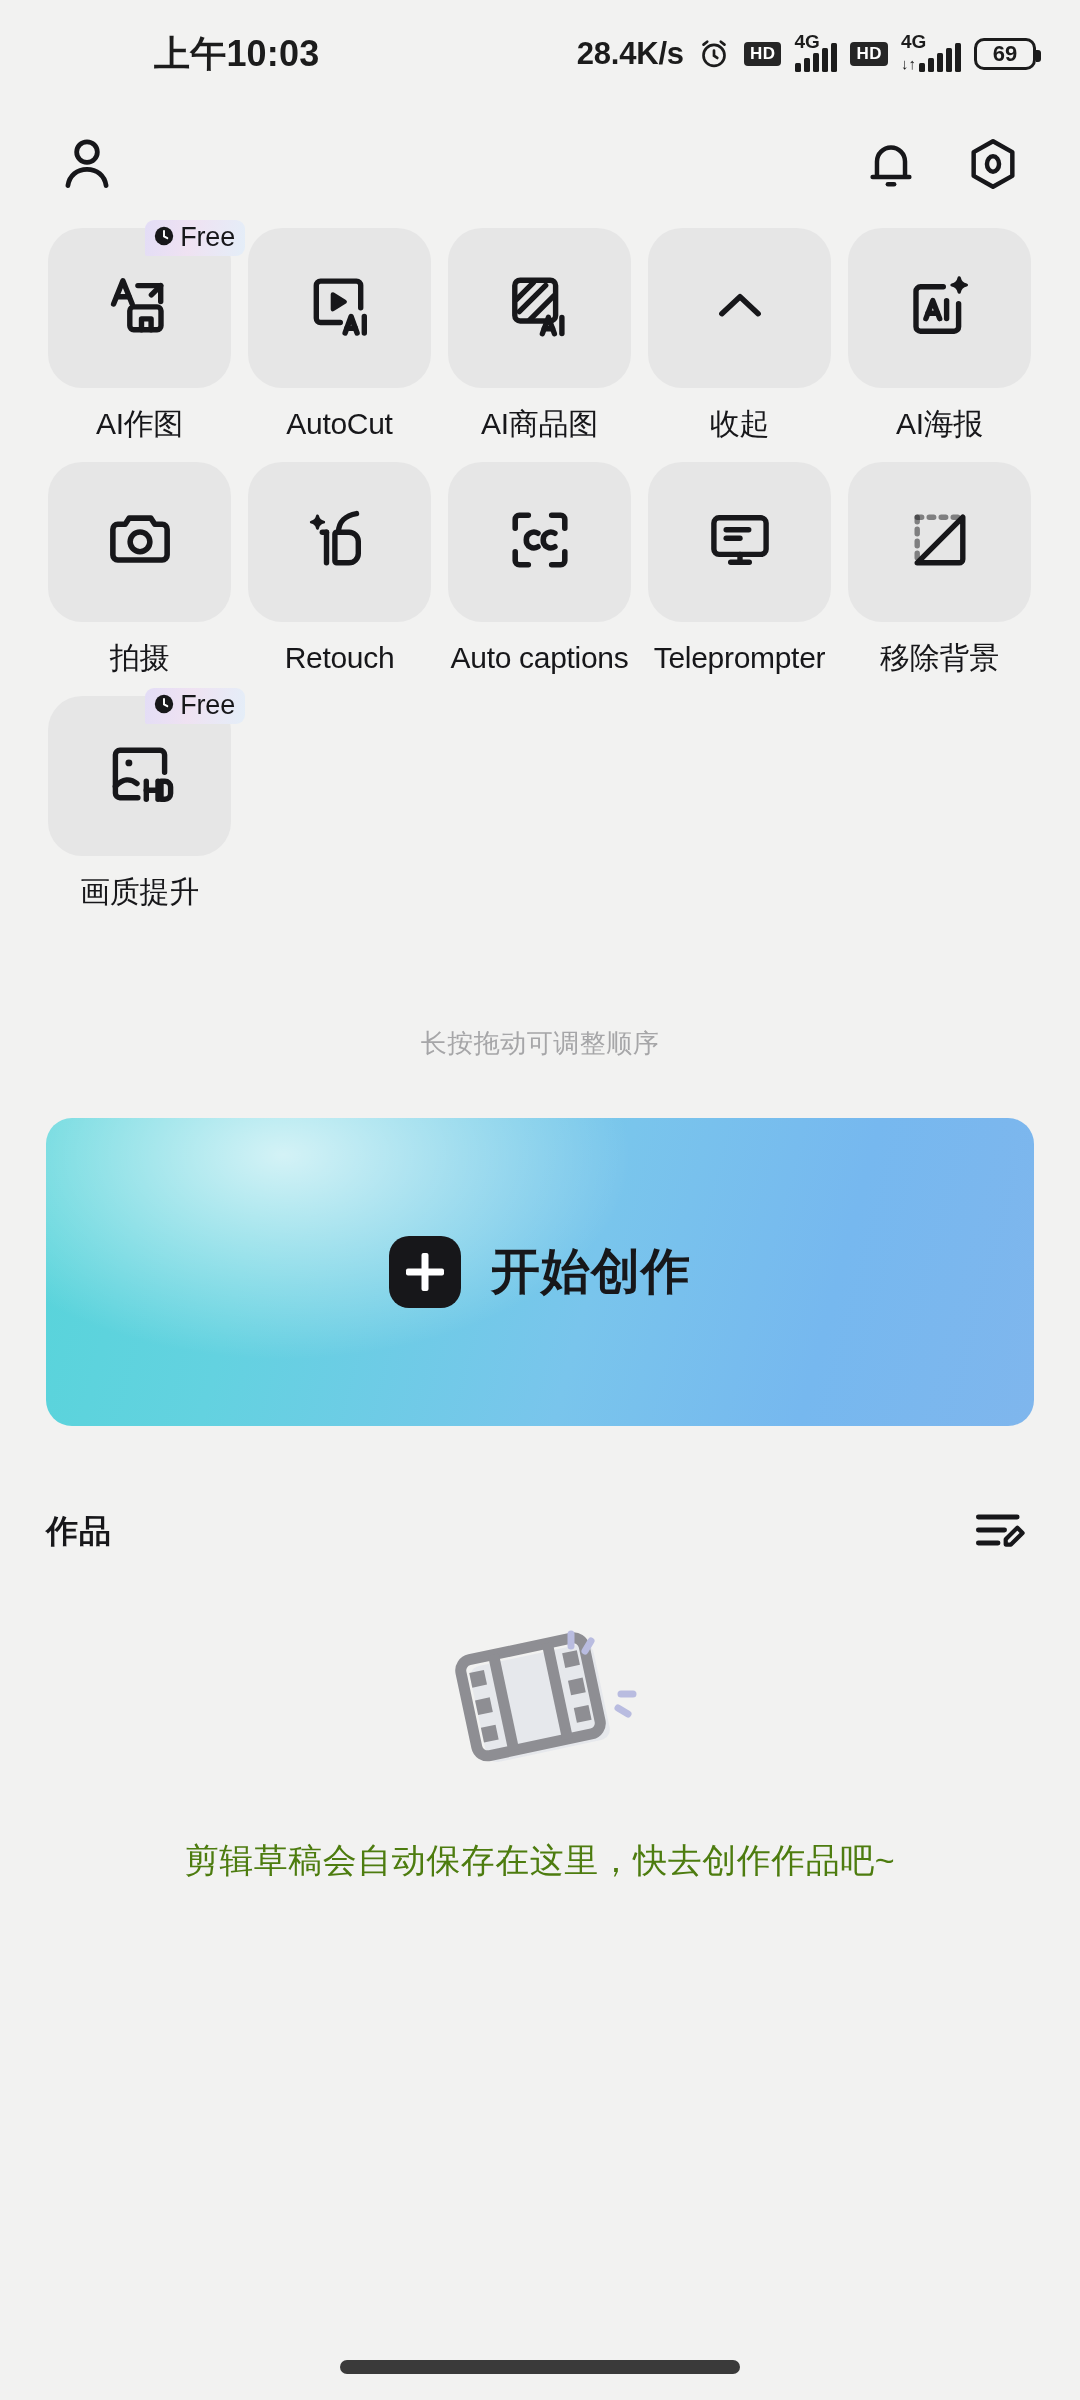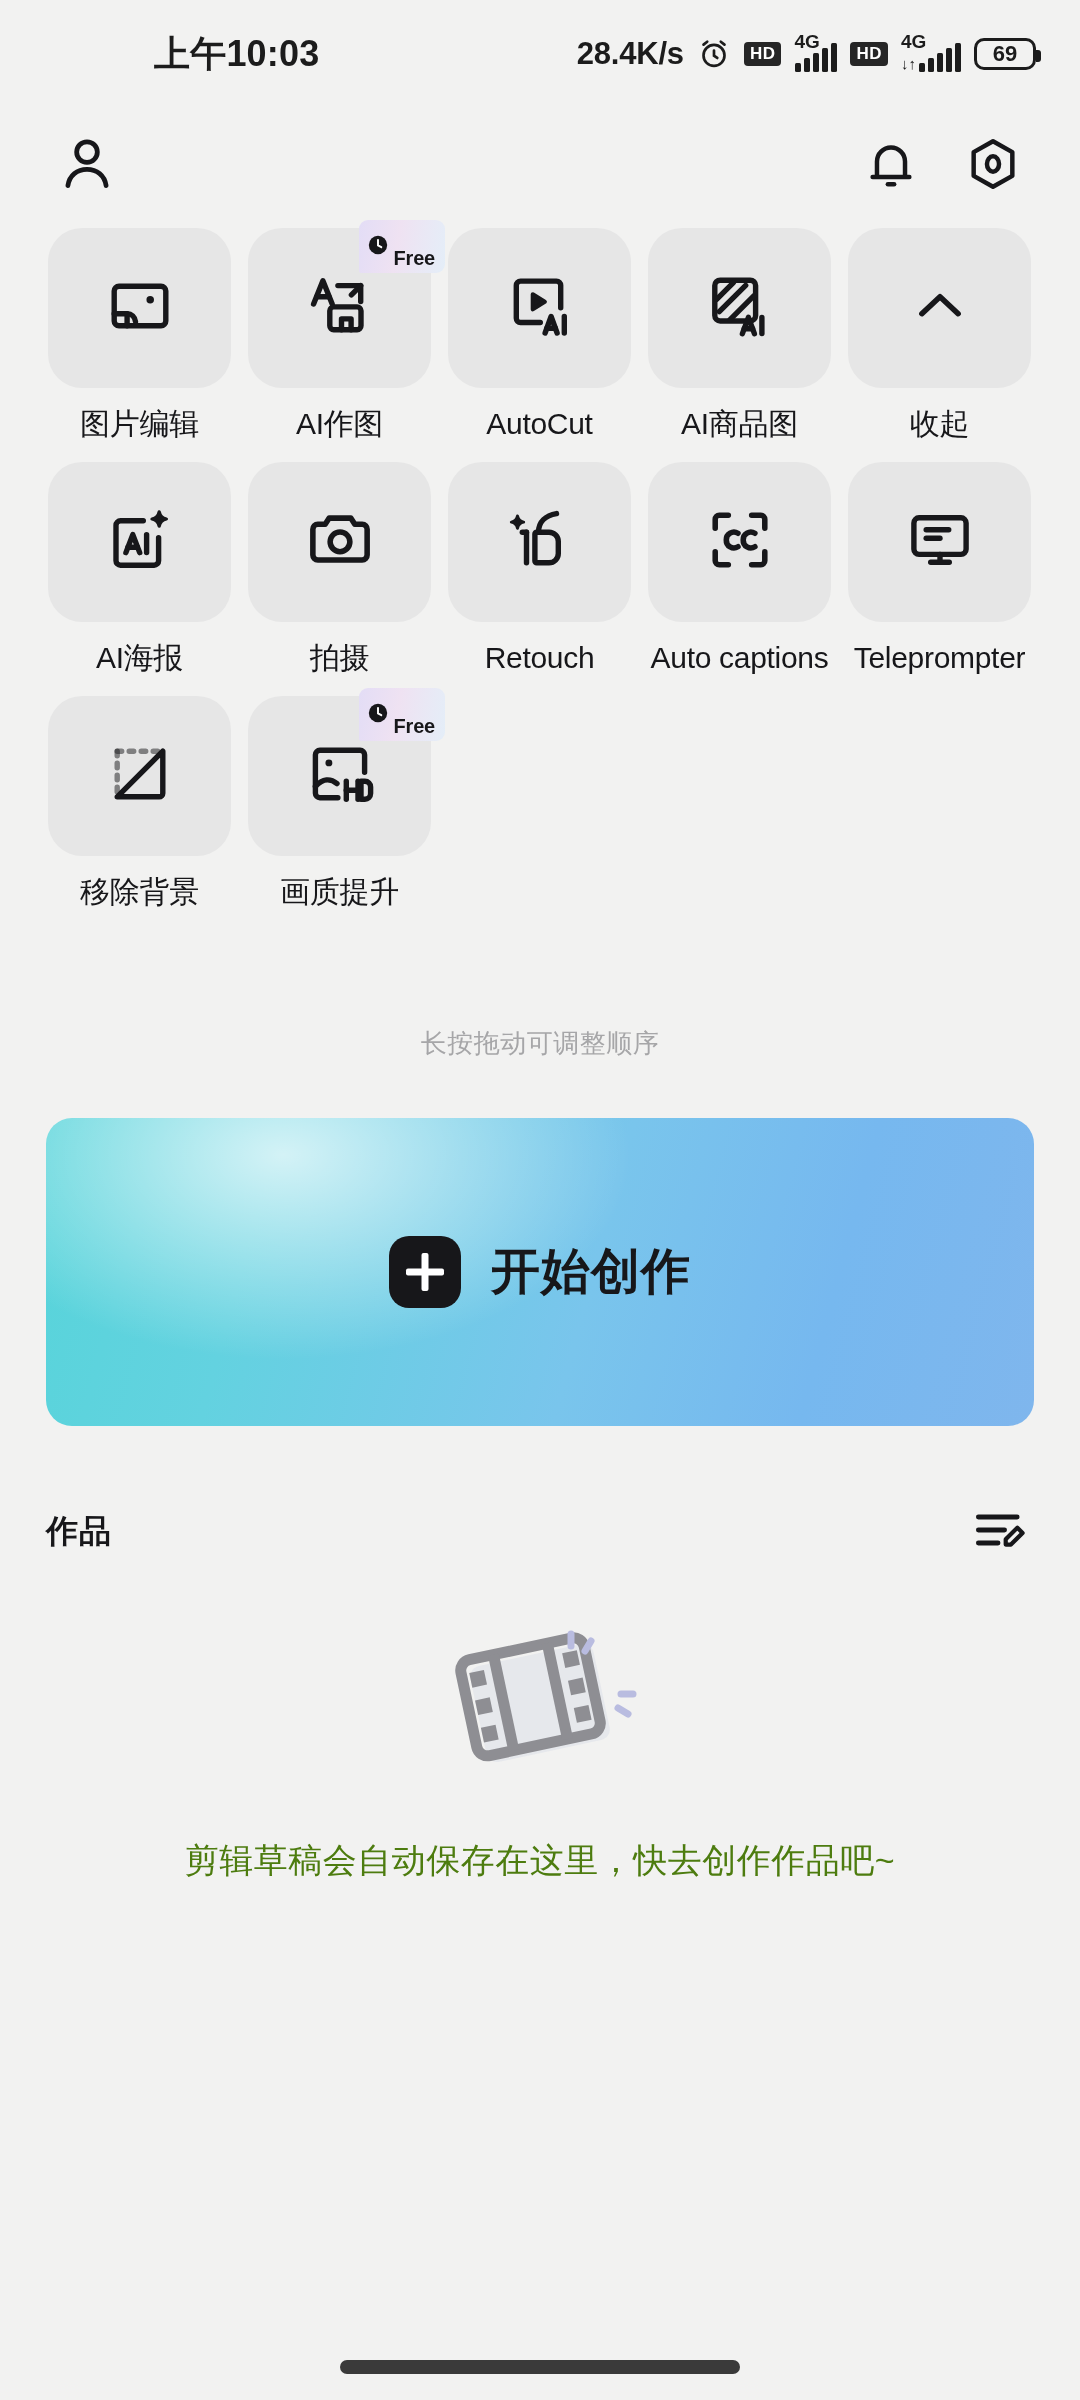--- a/index.html
+++ b/index.html
@@ -164,11 +164,10 @@
     line-height: 1;
   }
   .badge-free .bf-txt {
-    font-size: 20px;
-    font-weight: 700;
+    font-size: 27px;
+    font-weight: 400;
     color: #17171a;
     letter-spacing: -.2px;
-    margin-top: 24px;
   }
 
   

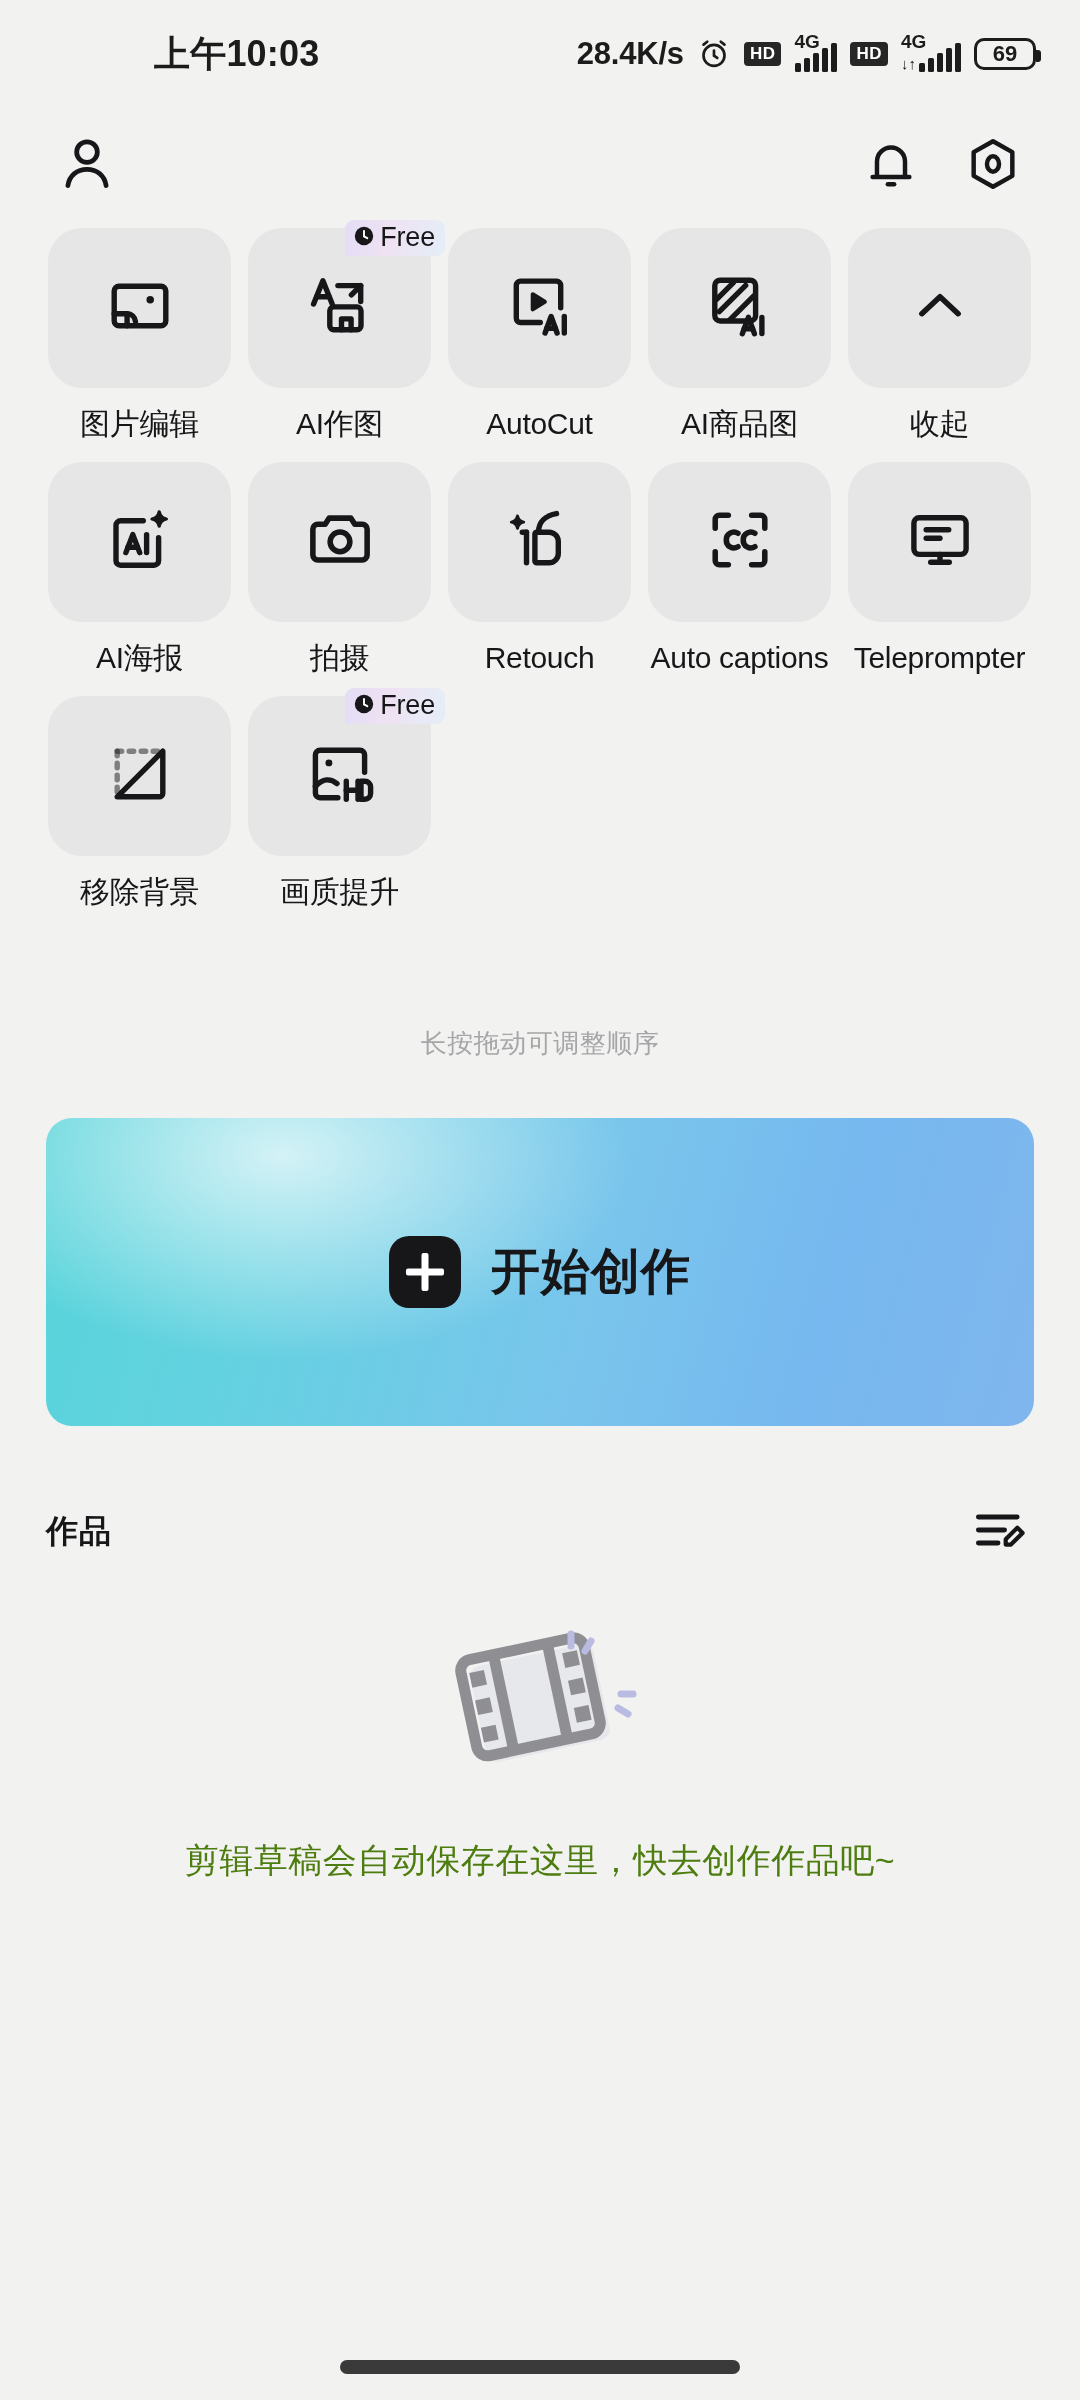--- a/index.html
+++ b/index.html
@@ -354,19 +354,6 @@
 
   <div class="grid">
 
-    <div class="tool">
-      <div class="tool-tile">
-        <span>
-          <svg width="72" height="72" viewBox="0 0 24 24" fill="none" stroke="#17171a" stroke-width="1.8" stroke-linecap="round" stroke-linejoin="round">
-            <rect x="3.4" y="5.4" width="17.2" height="13.2" rx="1.6"></rect>
-            <circle cx="15.4" cy="9.9" r="1.25" fill="#17171a" stroke="none"></circle>
-            <path d="M3.4 14.6h4.3V18.6"></path>
-            <path d="M7.7 14.6c1.5 0 2.6 1.1 2.8 2.6"></path>
-          </svg>
-        </span>
-      </div>
-      <div class="tool-label">图片编辑</div>
-    </div>
 
     <div class="tool">
       <div class="tool-tile">

